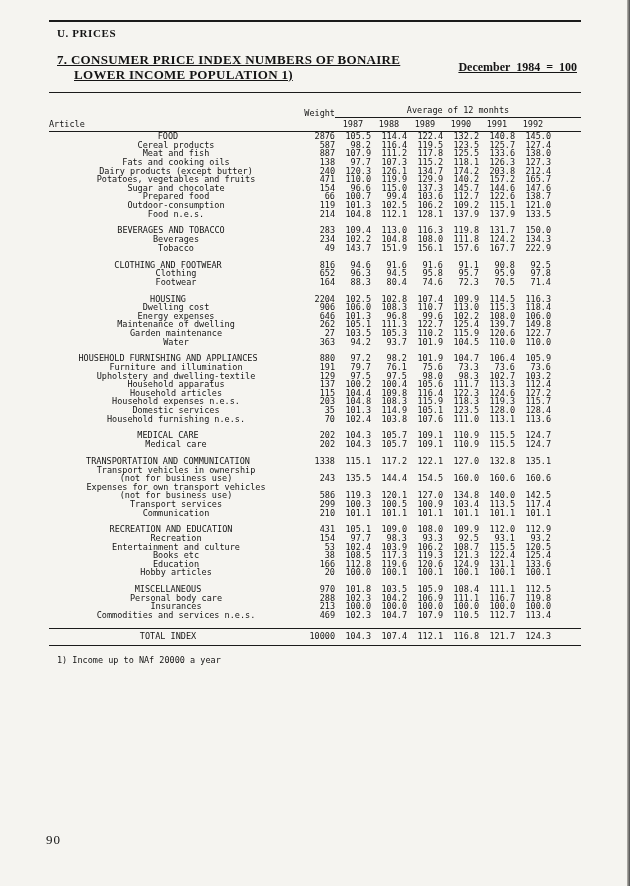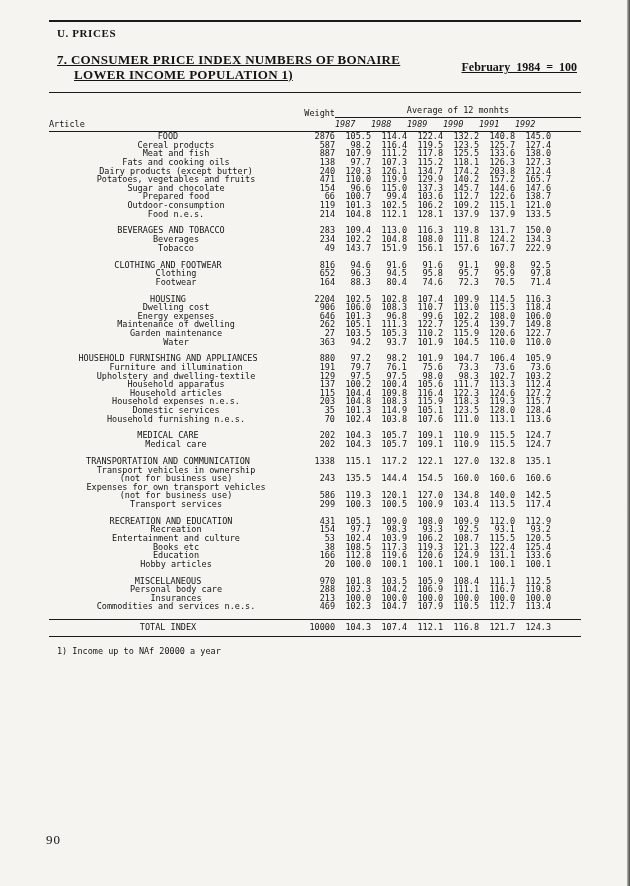--- a/index.html
+++ b/index.html
@@ -107,7 +107,7 @@
       <div>7. CONSUMER PRICE INDEX NUMBERS OF BONAIRE</div>
       <div class="title-line2">LOWER INCOME POPULATION 1)</div>
     </div>
-    <div class="base-period">February 1984 = 100</div>
+    <div class="base-period">December 1984 = 100</div>
   </div>
 
   <table class="cpi">

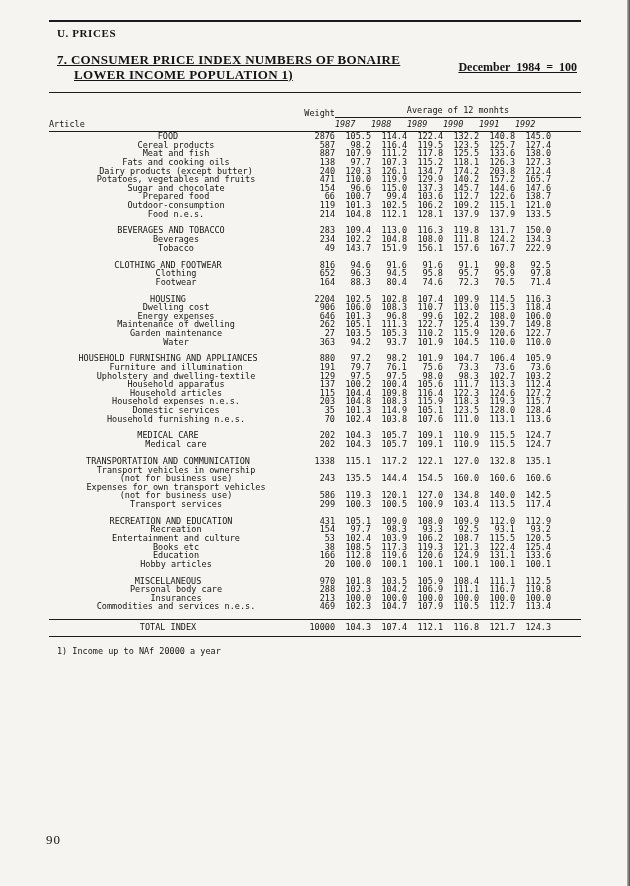--- a/index.html
+++ b/index.html
@@ -70,7 +70,7 @@
     padding-top:2px;padding-bottom:3px;
   }
   .article-label{text-align:left;vertical-align:bottom;}
-  th.y{text-align:left;font-style:italic;}
+  th.y{text-align:center;}
   td.n{text-align:right;}
   td.a{text-align:center;}
   .ind0{padding-left:0;}

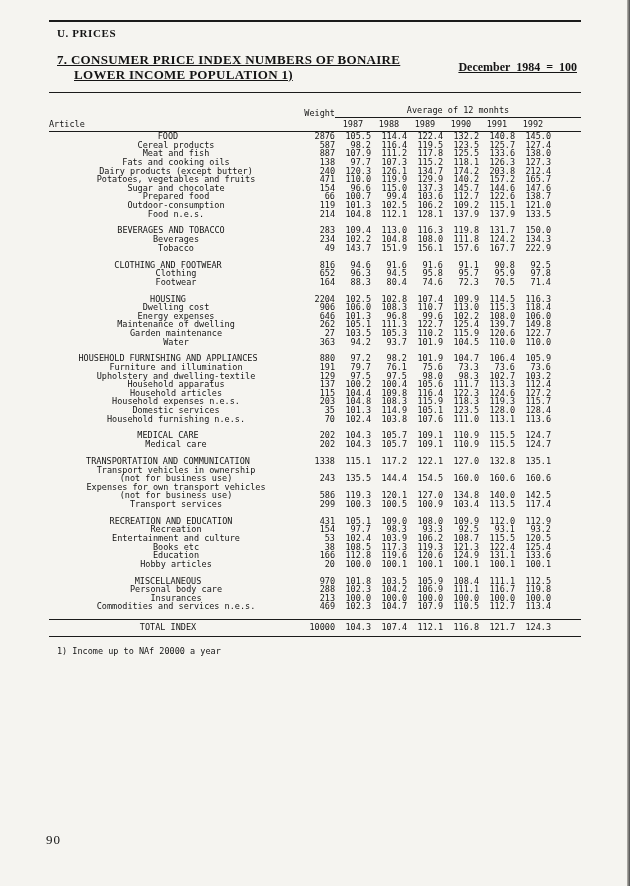--- a/index.html
+++ b/index.html
@@ -579,6 +579,17 @@
           <td class="n">117.4</td>
           <td></td>
         </tr>
+        <tr class="body-row">
+          <td class="a ind2">Communication</td>
+          <td class="n">210</td>
+          <td class="n">101.1</td>
+          <td class="n">101.1</td>
+          <td class="n">101.1</td>
+          <td class="n">101.1</td>
+          <td class="n">101.1</td>
+          <td class="n">101.1</td>
+          <td></td>
+        </tr>
         <tr class="spacer">
           <td colspan="9"></td>
         </tr>

